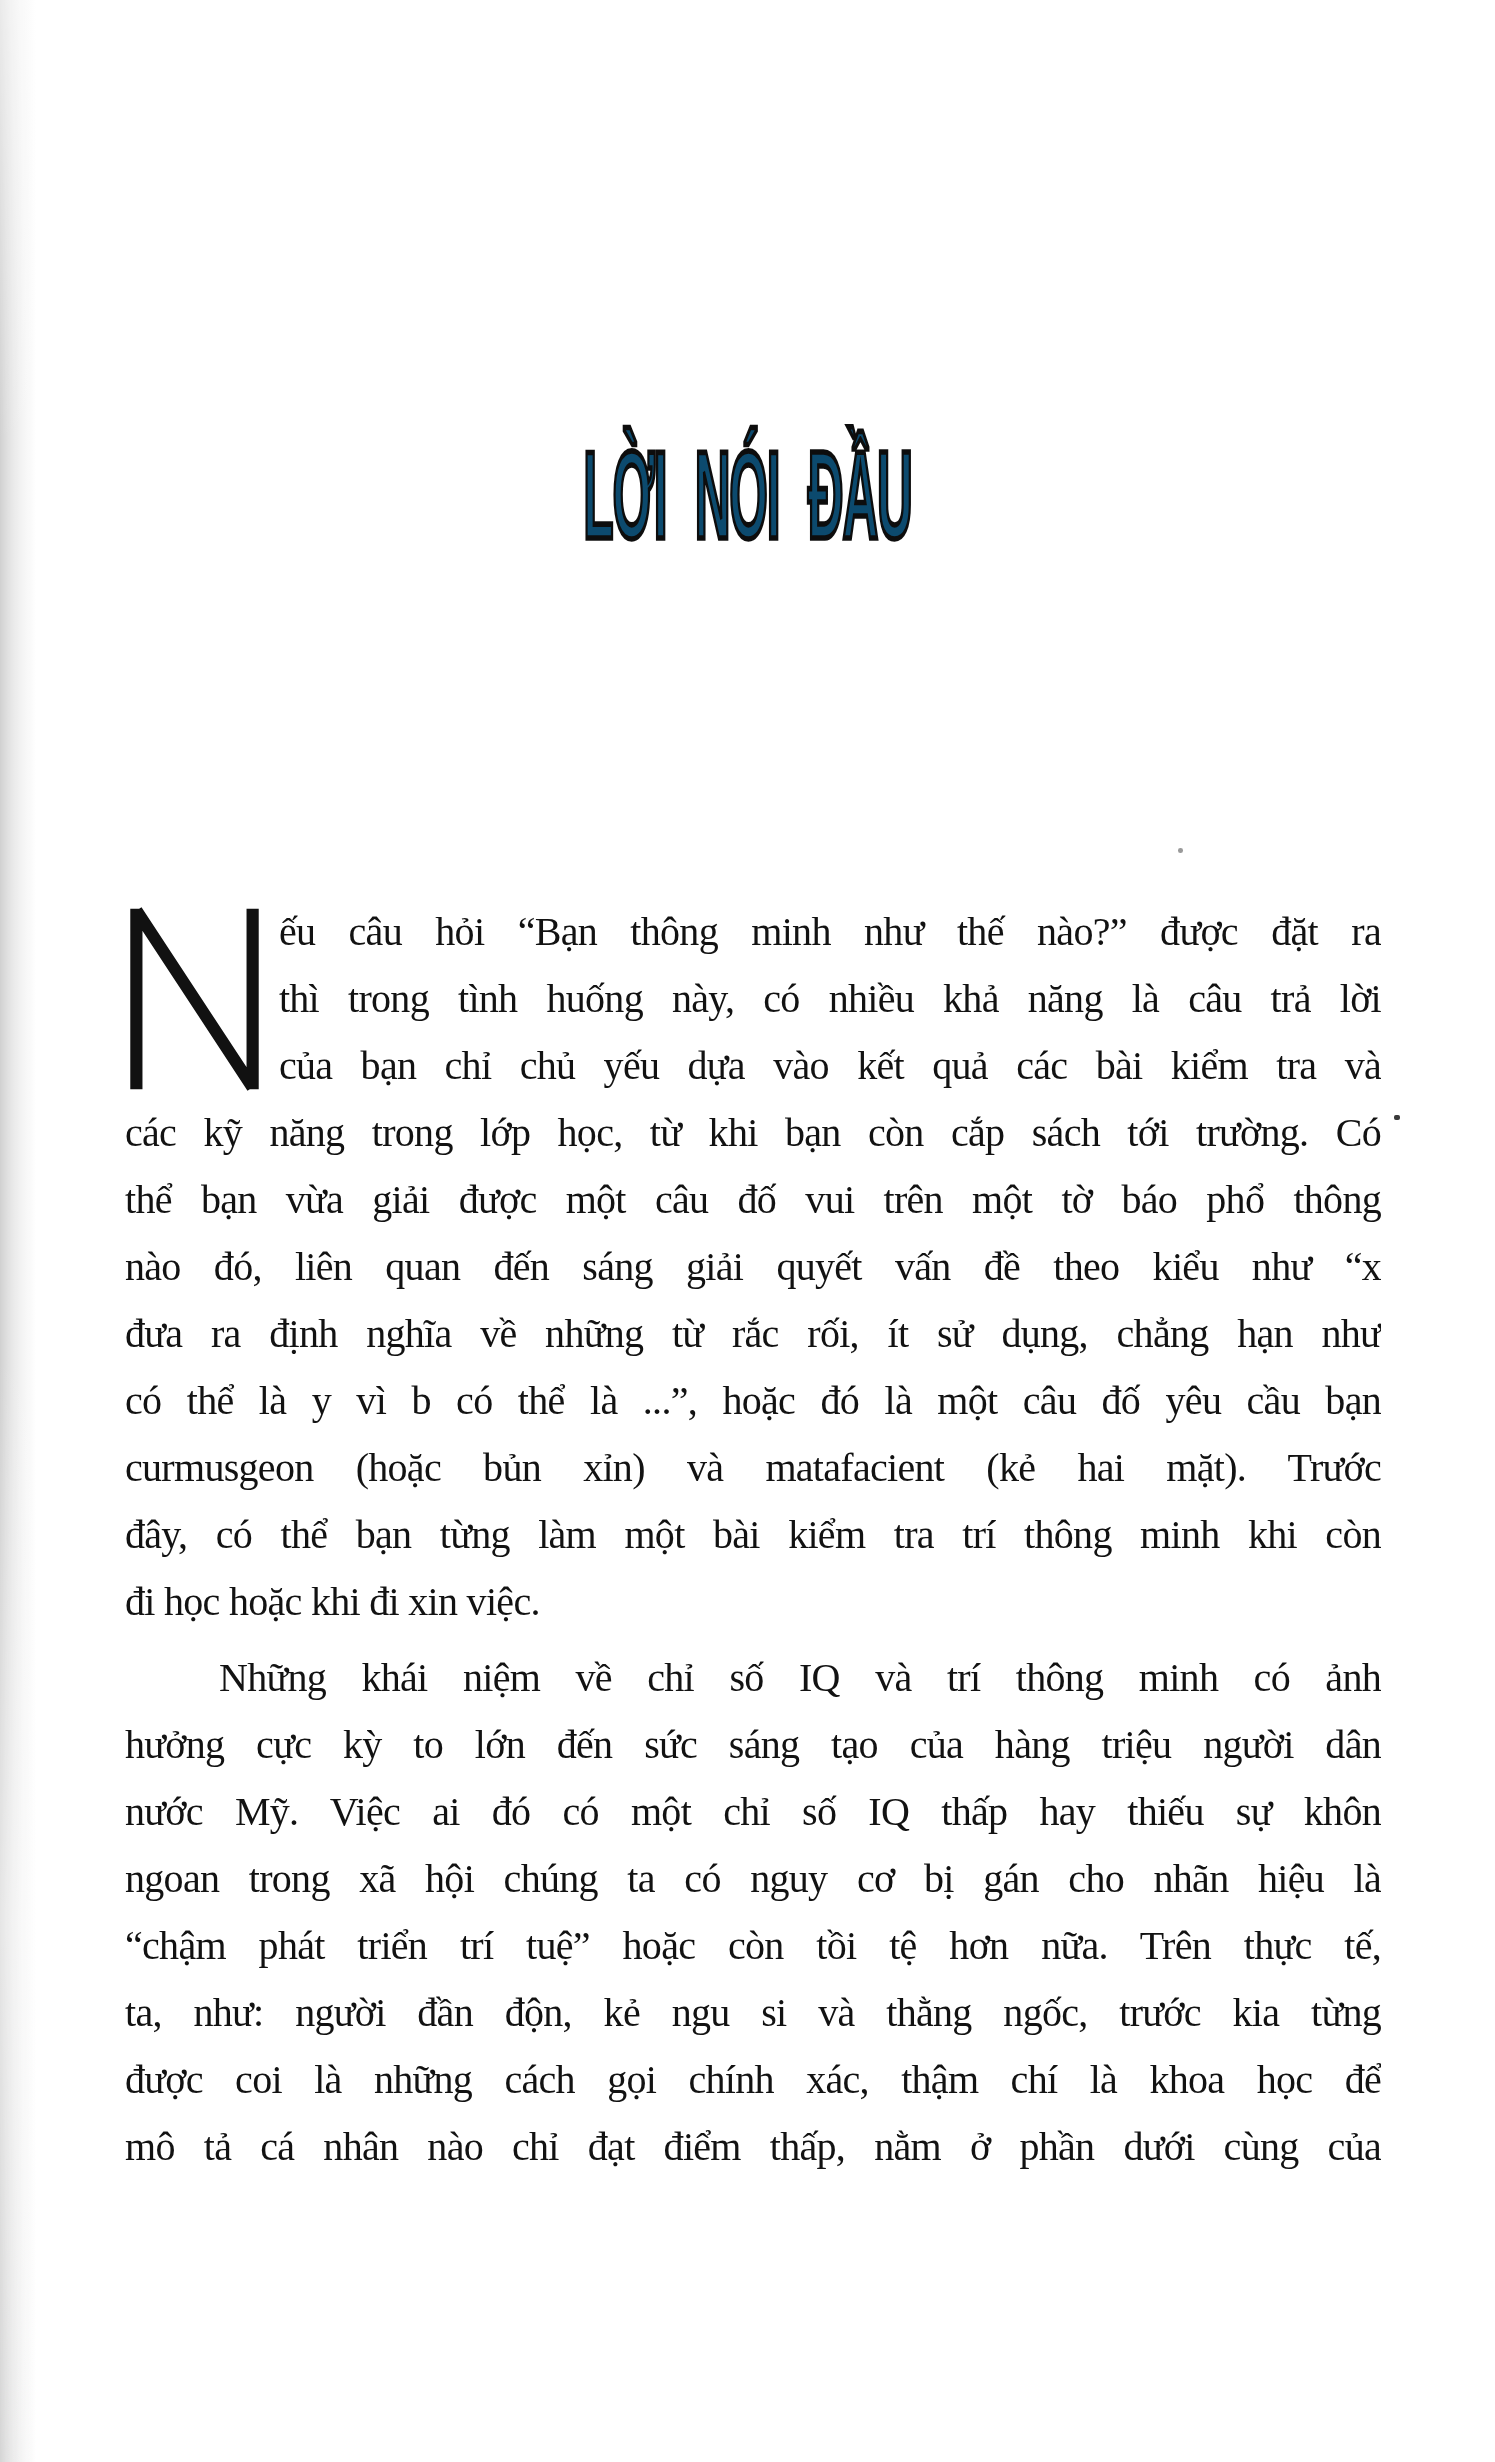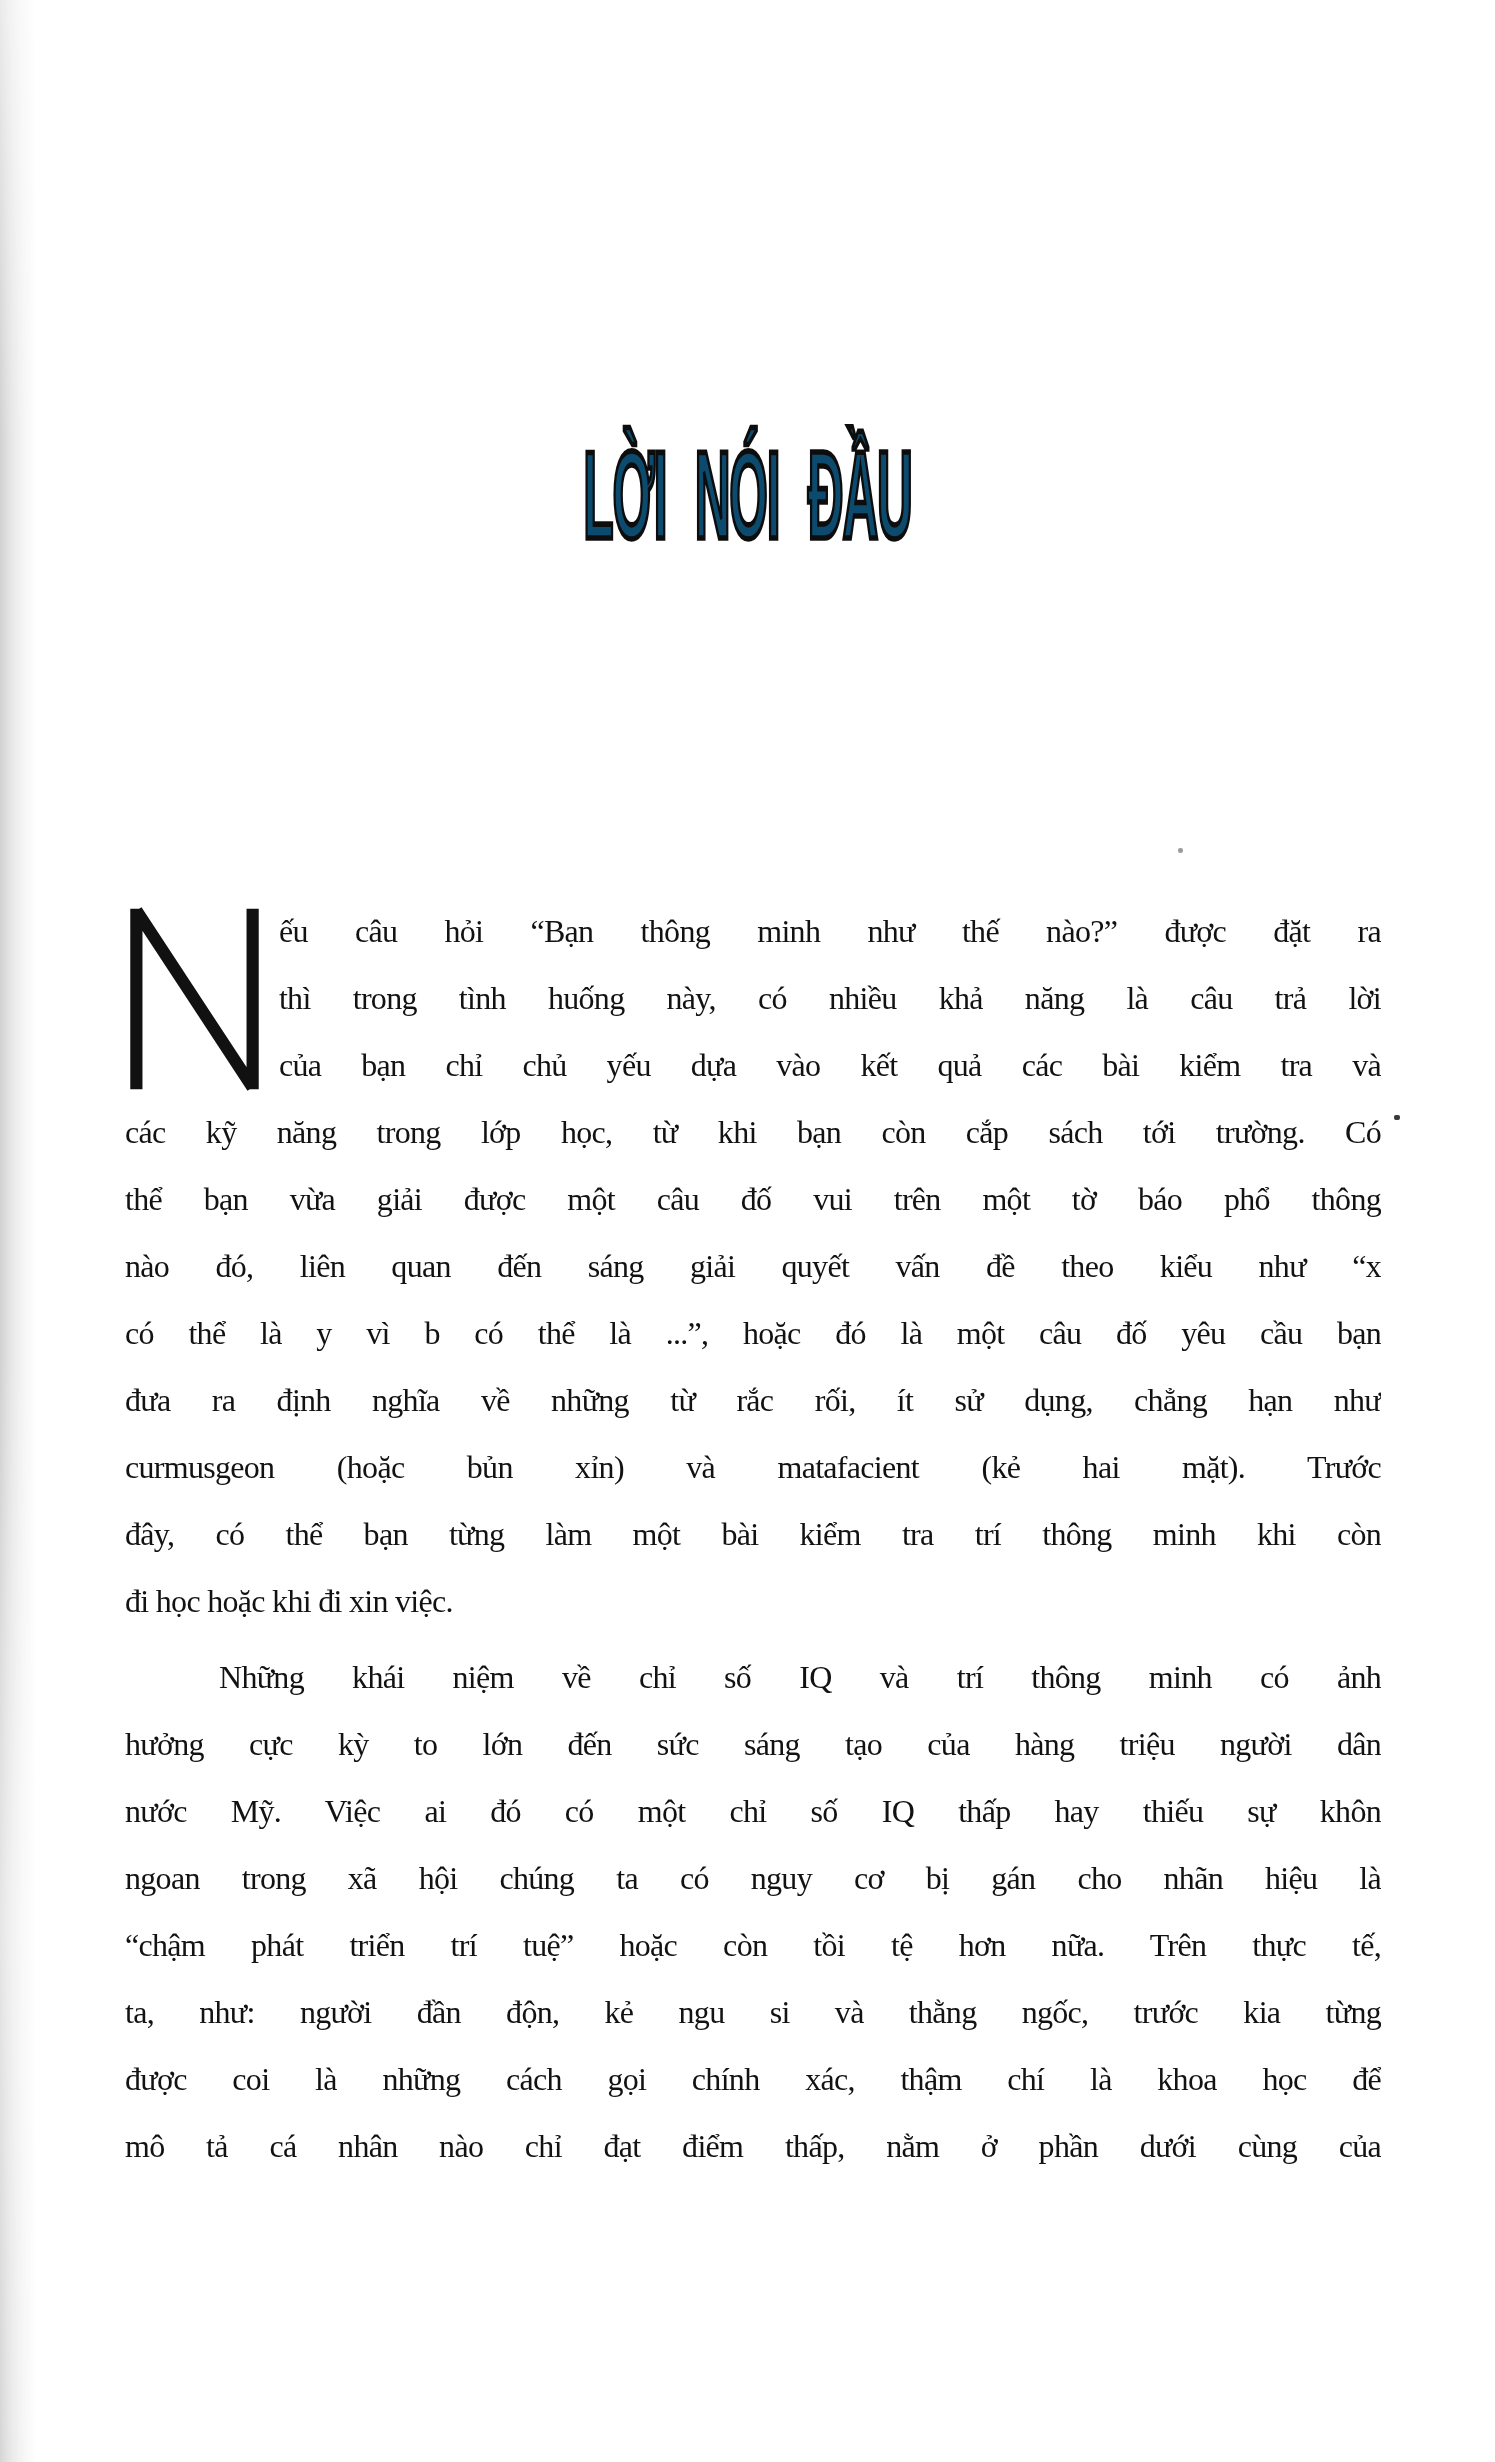--- a/index.html
+++ b/index.html
@@ -50,7 +50,7 @@
   
   .body-text{
     position:absolute;left:125px;top:898px;width:1256px;
-    font-size:32px;line-height:67px;letter-spacing:-0.7px;
+    font-size:40px;line-height:67px;letter-spacing:-0.7px;
     color:#121212;
   }
   .para{zoom:1;}

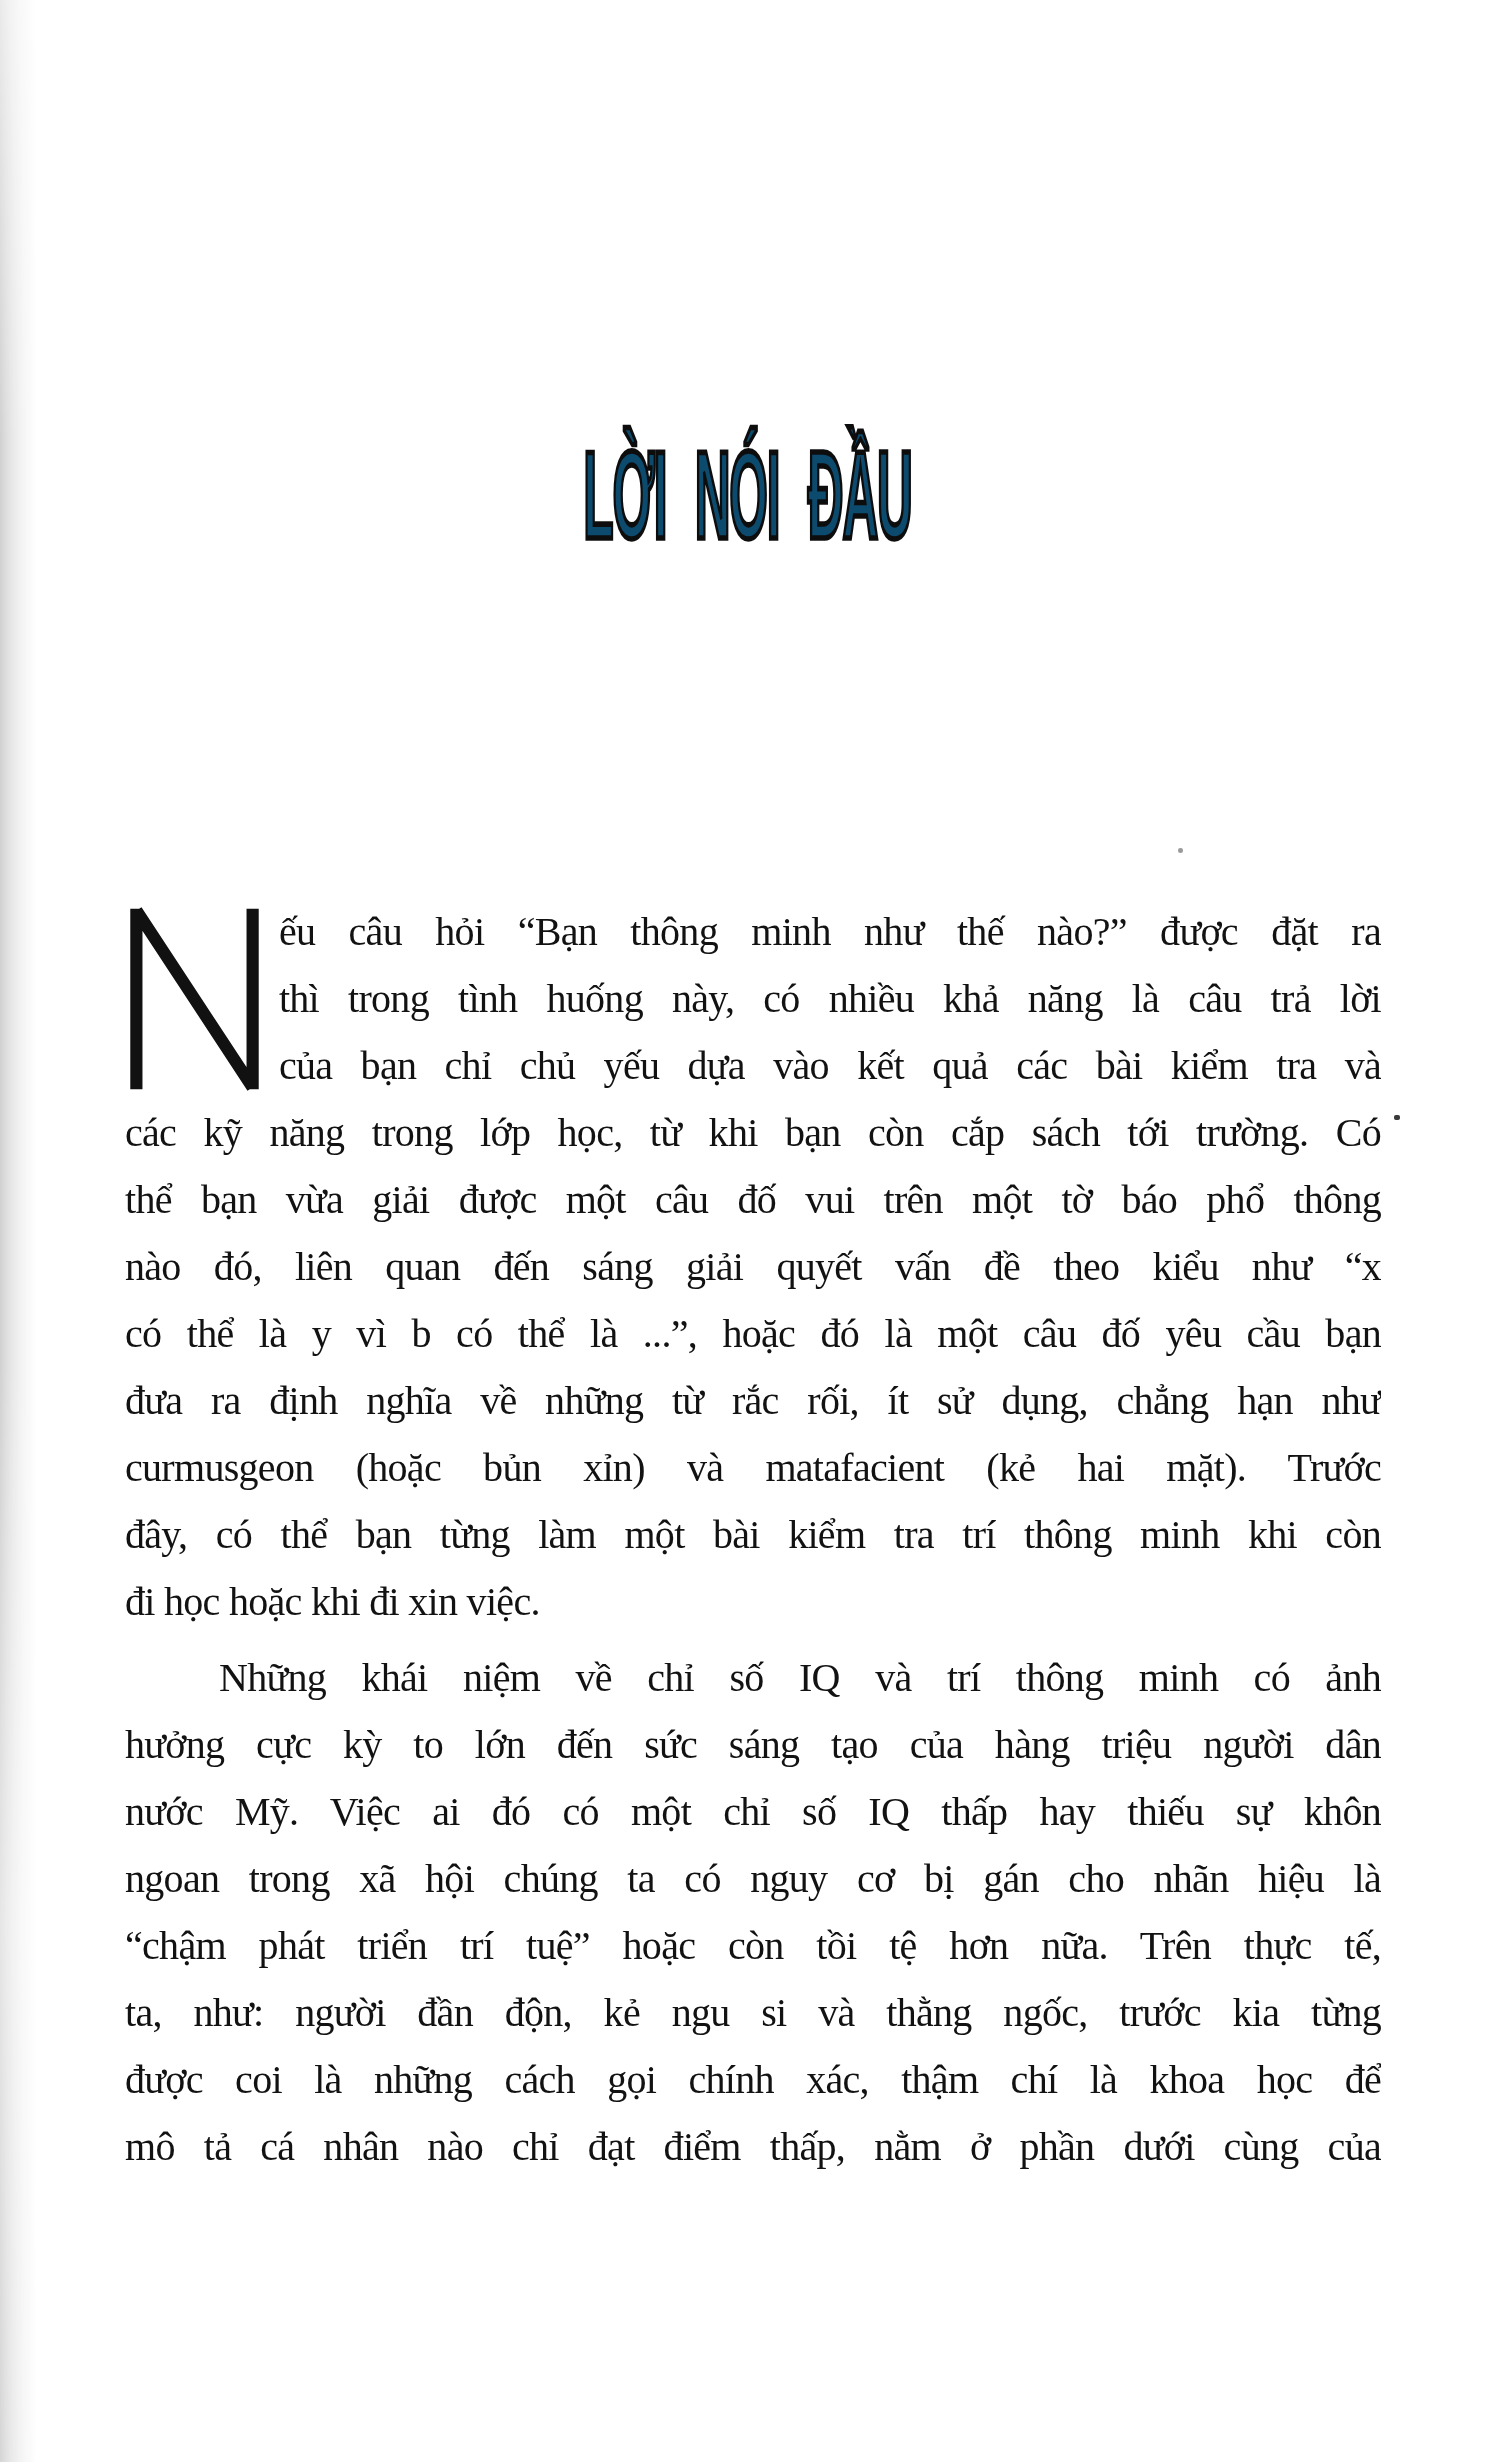--- a/index.html
+++ b/index.html
@@ -98,8 +98,8 @@
         <div class="line"><span>các kỹ năng trong lớp học, từ khi bạn còn cắp sách tới trường. Có</span></div>
         <div class="line"><span>thể bạn vừa giải được một câu đố vui trên một tờ báo phổ thông</span></div>
         <div class="line"><span>nào đó, liên quan đến sáng giải quyết vấn đề theo kiểu như “x</span></div>
+        <div class="line"><span>đưa ra định nghĩa về những từ rắc rối, ít sử dụng, chẳng hạn như</span></div>
         <div class="line"><span>có thể là y vì b có thể là ...”, hoặc đó là một câu đố yêu cầu bạn</span></div>
-        <div class="line"><span>đưa ra định nghĩa về những từ rắc rối, ít sử dụng, chẳng hạn như</span></div>
         <div class="line"><span class="it">curmusgeon</span><span> (hoặc bủn xỉn) và </span><span class="it">matafacient</span><span> (kẻ hai mặt). Trước</span></div>
         <div class="line"><span>đây, có thể bạn từng làm một bài kiểm tra trí thông minh khi còn</span></div>
         <div class="line nj"><span>đi học hoặc khi đi xin việc.</span></div>

